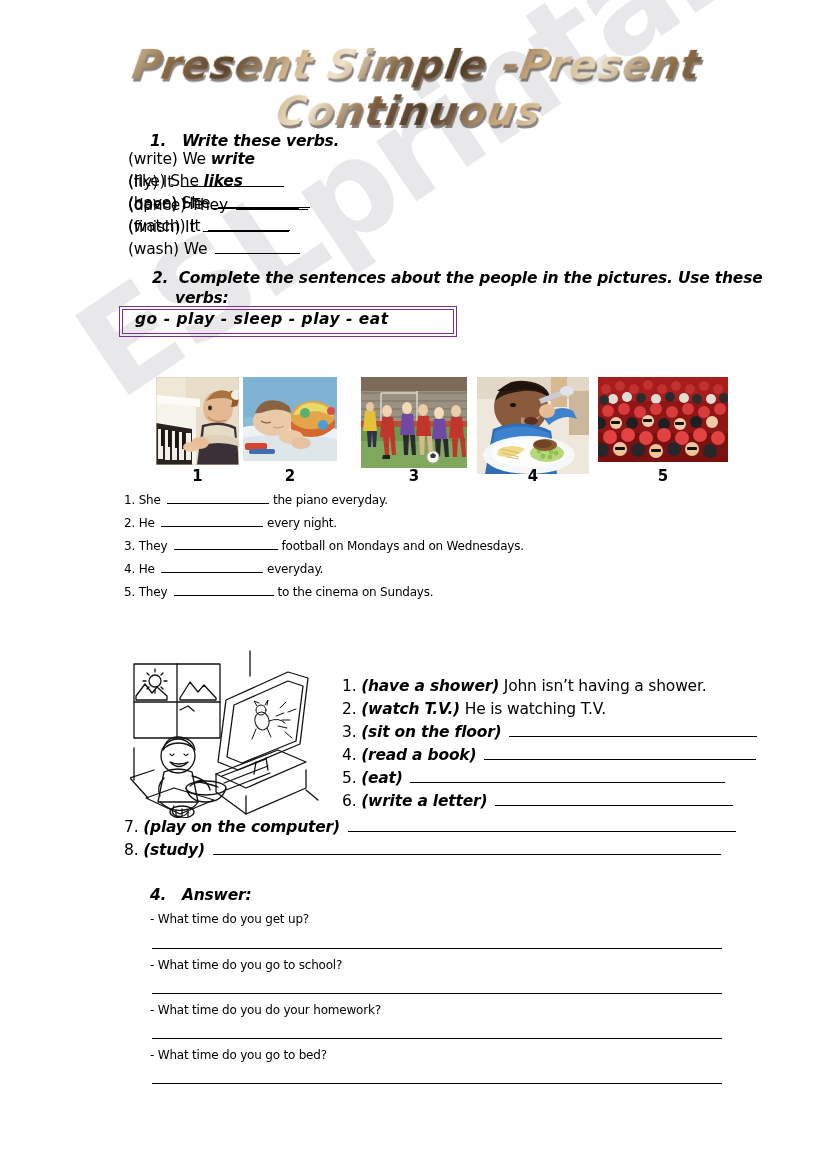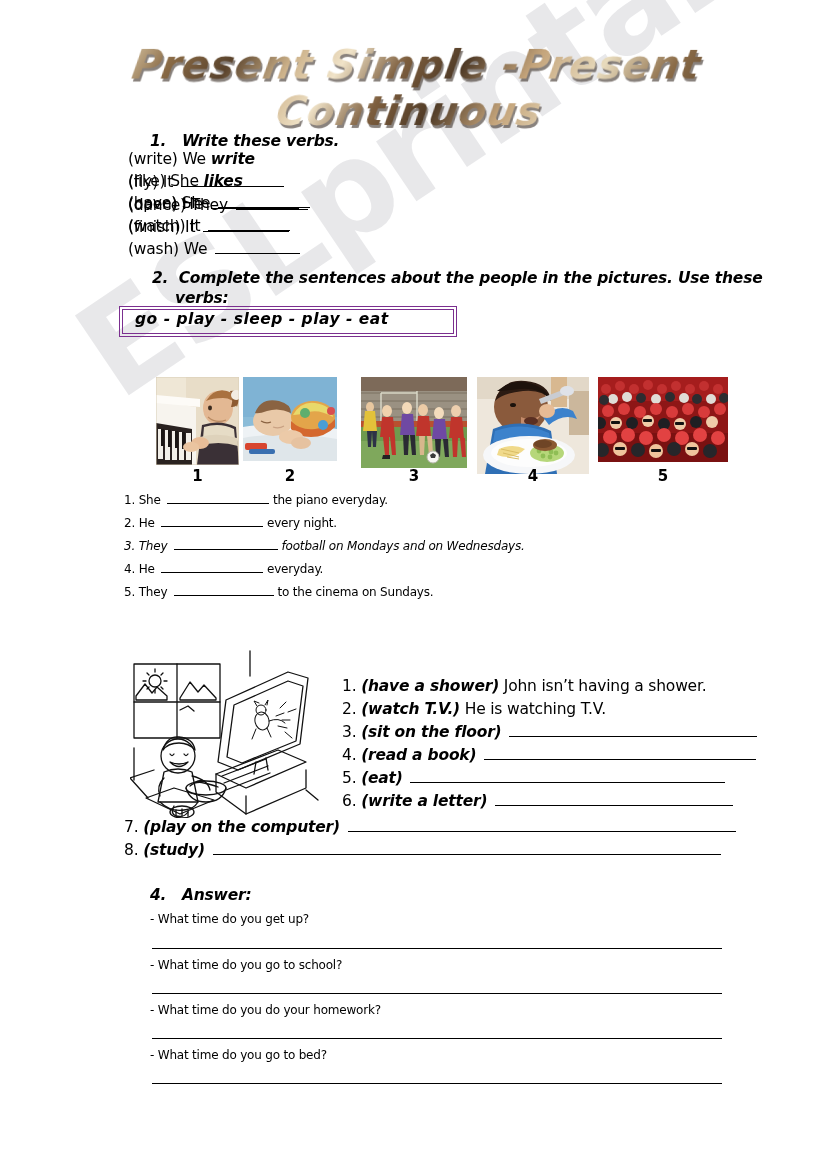--- a/index.html
+++ b/index.html
@@ -437,7 +437,7 @@
       <span class="blank" style="width:102px;"></span>
       <span>every night.</span>
     </div>
-    <div class="sent" style="left:112px;top:535px;font-style:italic;">
+    <div class="sent" style="left:112px;top:535px;">
       <span>3.</span>
       <span>They</span>
       <span class="blank" style="width:104px;"></span>

